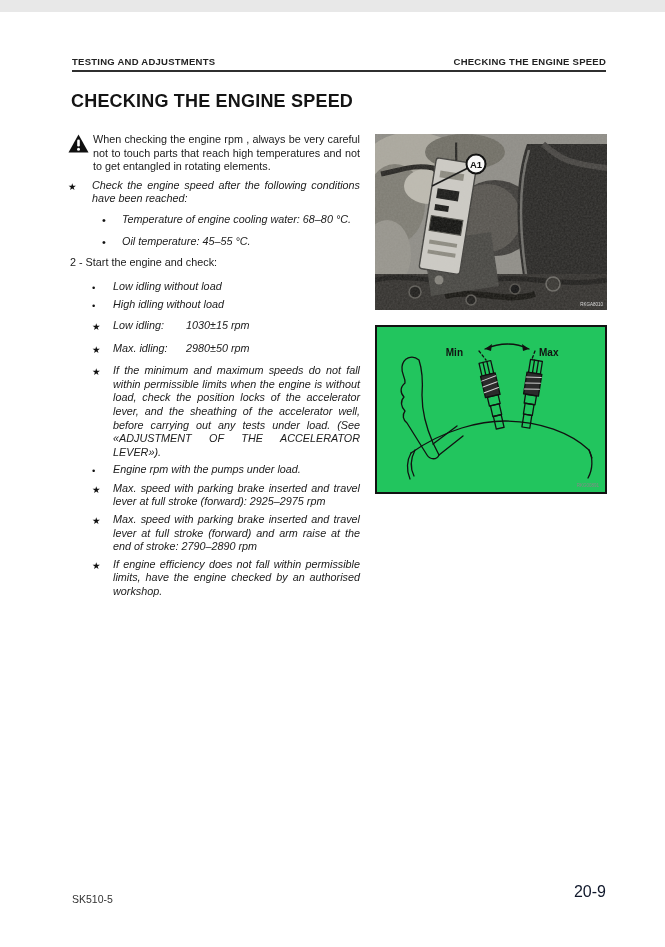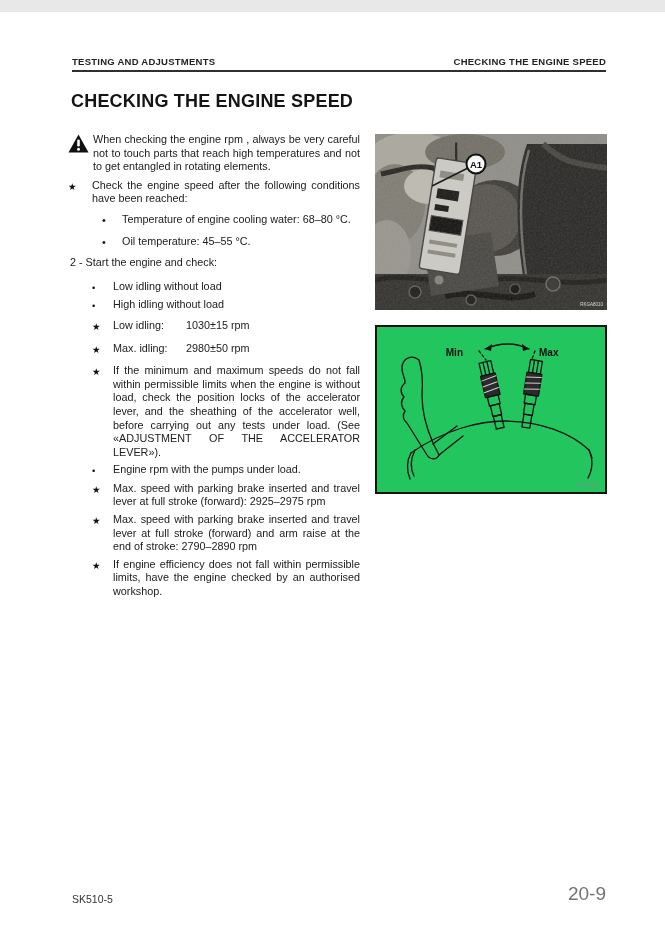--- a/index.html
+++ b/index.html
@@ -22,7 +22,7 @@
   .warn-text { flex:1; text-align:justify; }
   .star-row { display:flex; margin-bottom:7px; }
   .marker { flex:0 0 24px; font-size:9.5px; padding-top:1px; color:#111; }
-  .rowtext { flex:1; text-align:justify; }
+  .rowtext { flex:1; text-align:justify;font-style:italic; }
   .cond-row { display:flex; margin-left:34px; margin-bottom:7px; }
   .cond-row .marker { flex:0 0 20px; font-size:11px; }
   .step { margin:4px 0 10px 2px; }

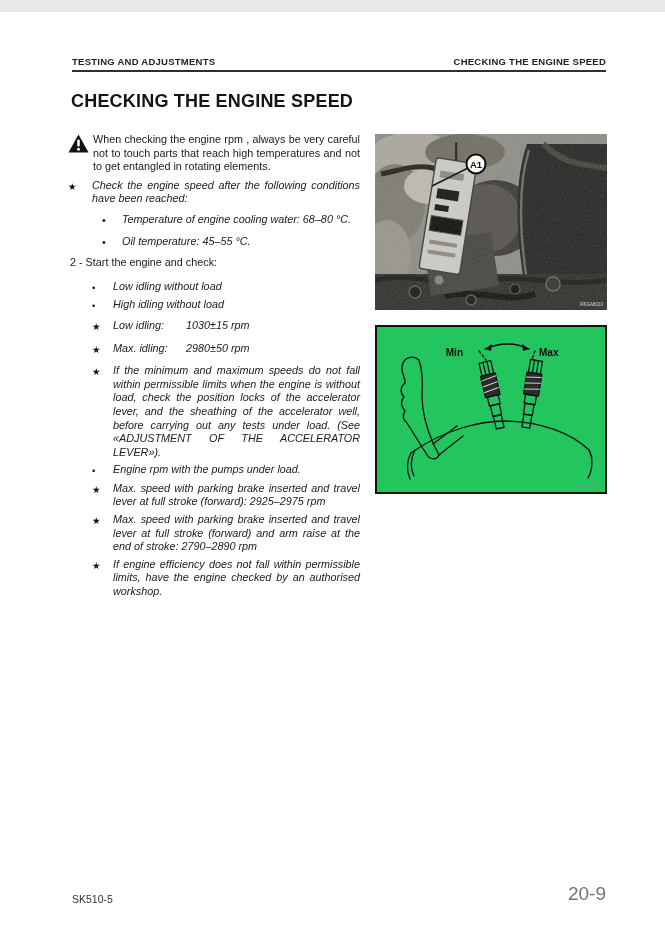--- a/index.html
+++ b/index.html
@@ -41,7 +41,7 @@
 
   
   .ftr-left { position:absolute; left:72px; top:881px; font-size:10.5px; color:#333; }
-  .ftr-right { position:absolute; right:59px; top:871px; font-size:19px; color:#737373; }
+  .ftr-right { position:absolute; right:59px; top:871px; font-size:16px; color:#0f172a; }
 </style>
 </head>
 <body>

